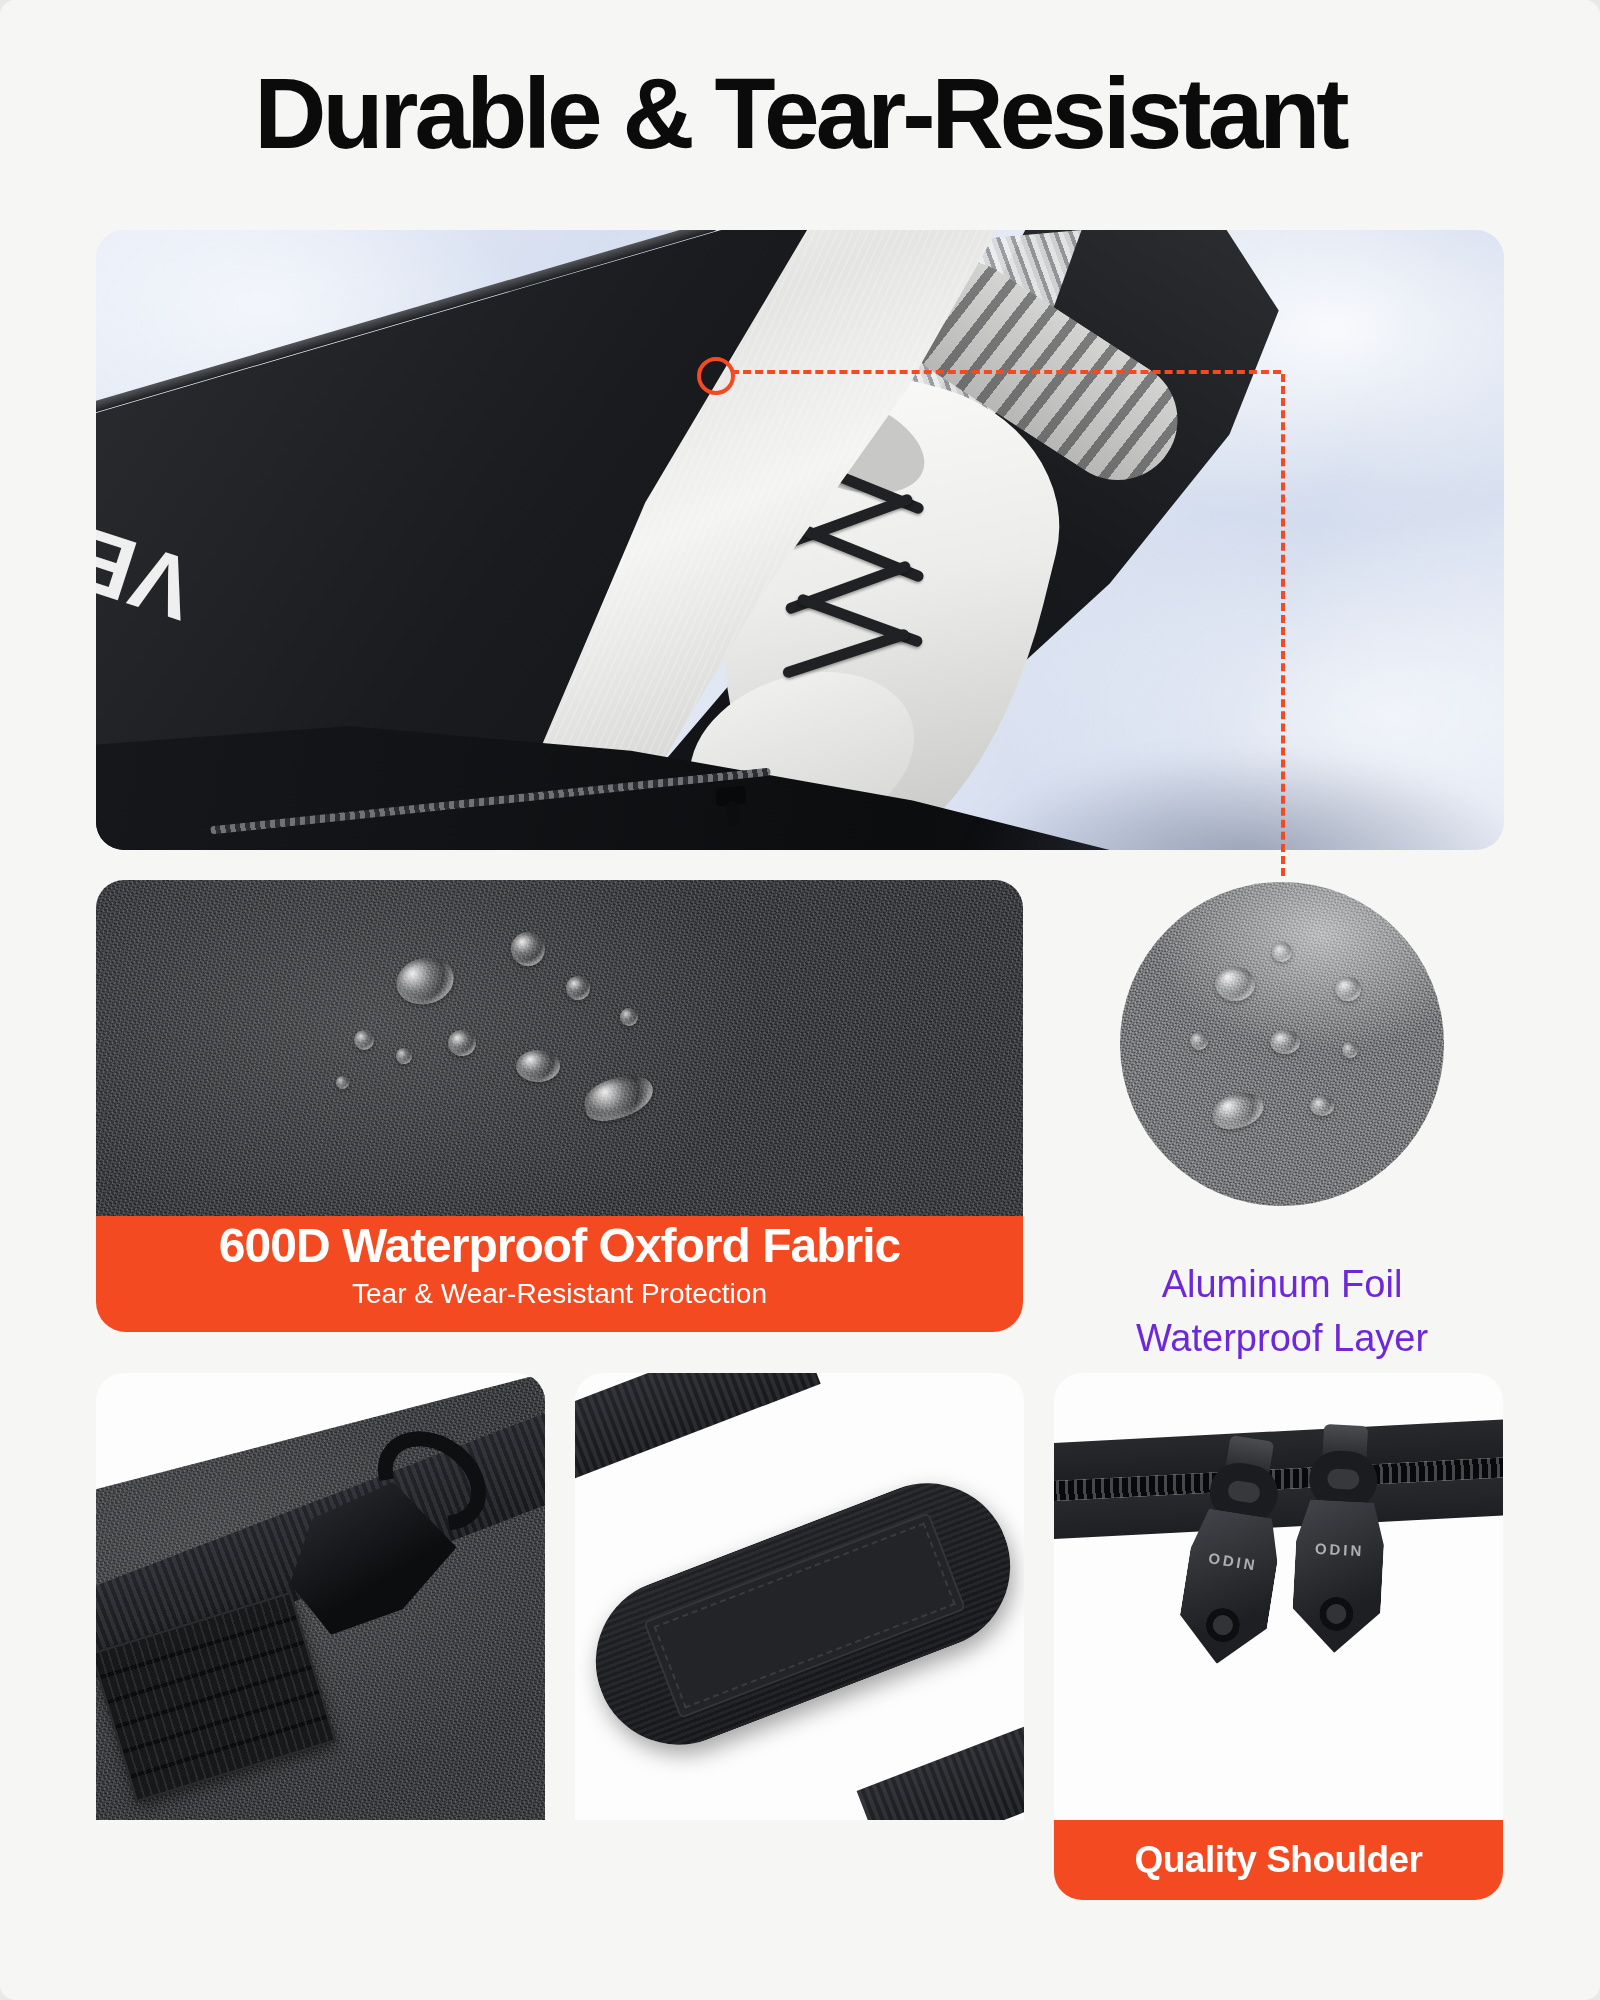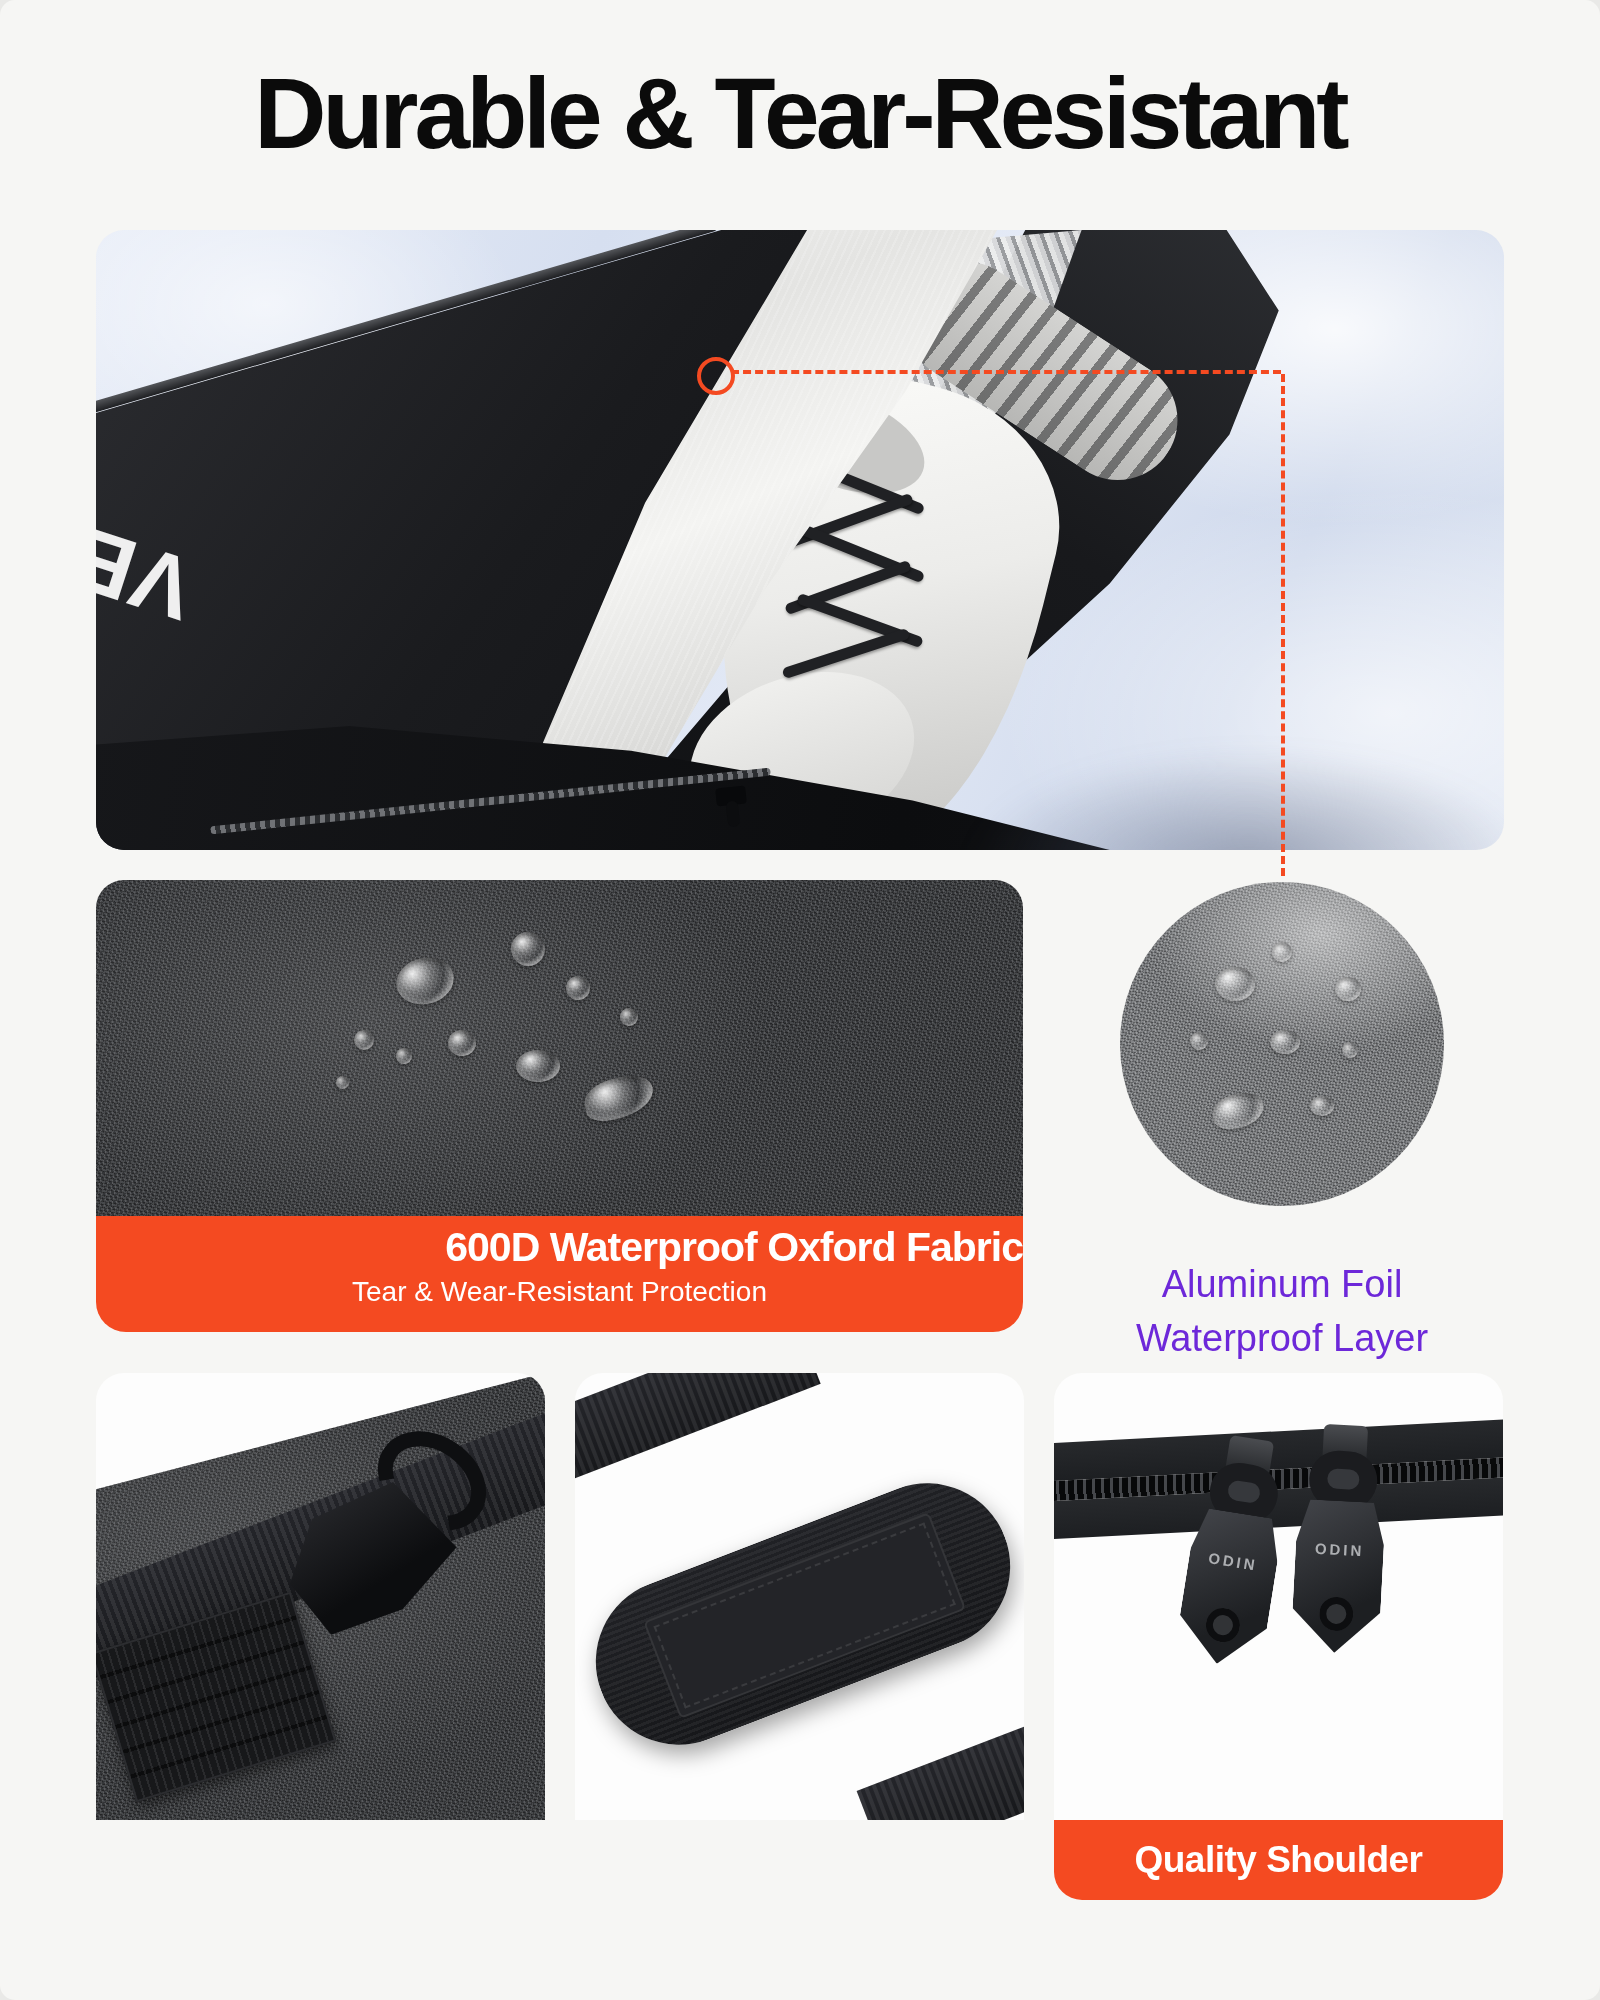--- a/index.html
+++ b/index.html
@@ -80,7 +80,7 @@
       box-shadow:inset 0 -3px 6px rgba(255,255,255,.35), inset 0 3px 5px rgba(0,0,0,.35), 0 2px 4px rgba(0,0,0,.3);}
   .fabric-banner{left:96px;top:1216px;width:927px;height:116px;background:var(--accent);
       border-radius:0 0 30px 30px;text-align:center;color:#fff;}
-  .fb-title{padding-top:8px;font-size:41px;font-weight:bold;letter-spacing:-1px;text-align:right;}
+  .fb-title{padding-top:2px;font-size:48px;font-weight:bold;letter-spacing:-1px;}
   .fb-sub{margin-top:5px;font-size:28px;font-weight:normal;}
   .foil-circle{left:1120px;top:882px;width:324px;height:324px;border-radius:50%;overflow:hidden;}
   .foil-caption{left:1032px;top:1258px;width:500px;text-align:center;font-size:38px;line-height:1.42;color:#6d28d9;}

